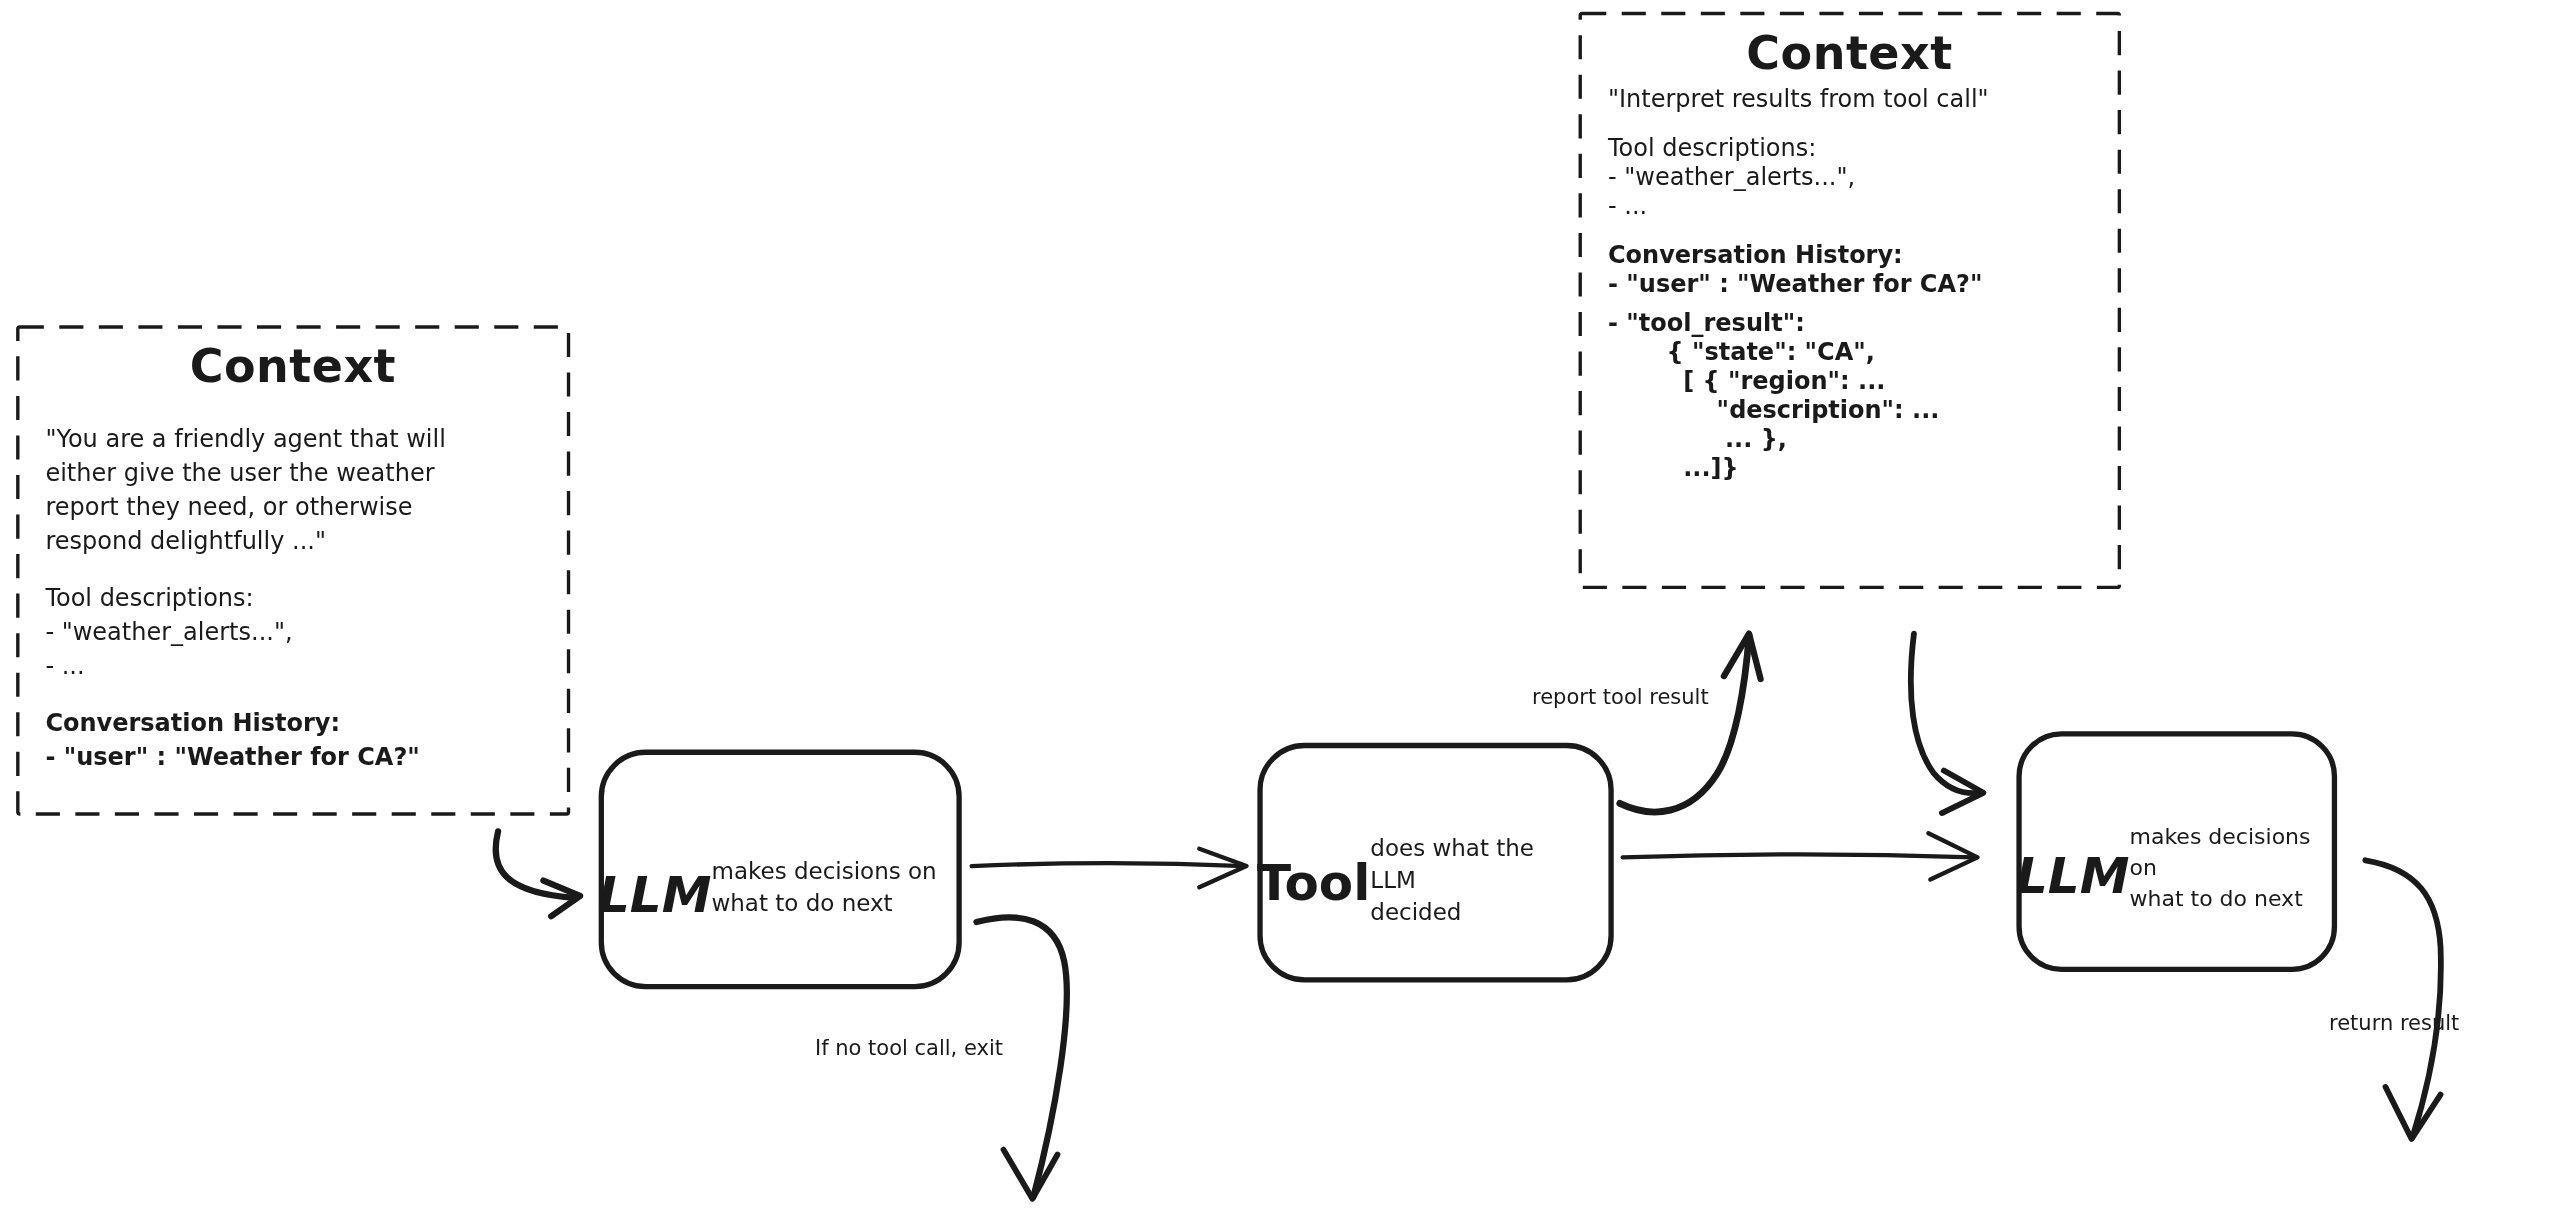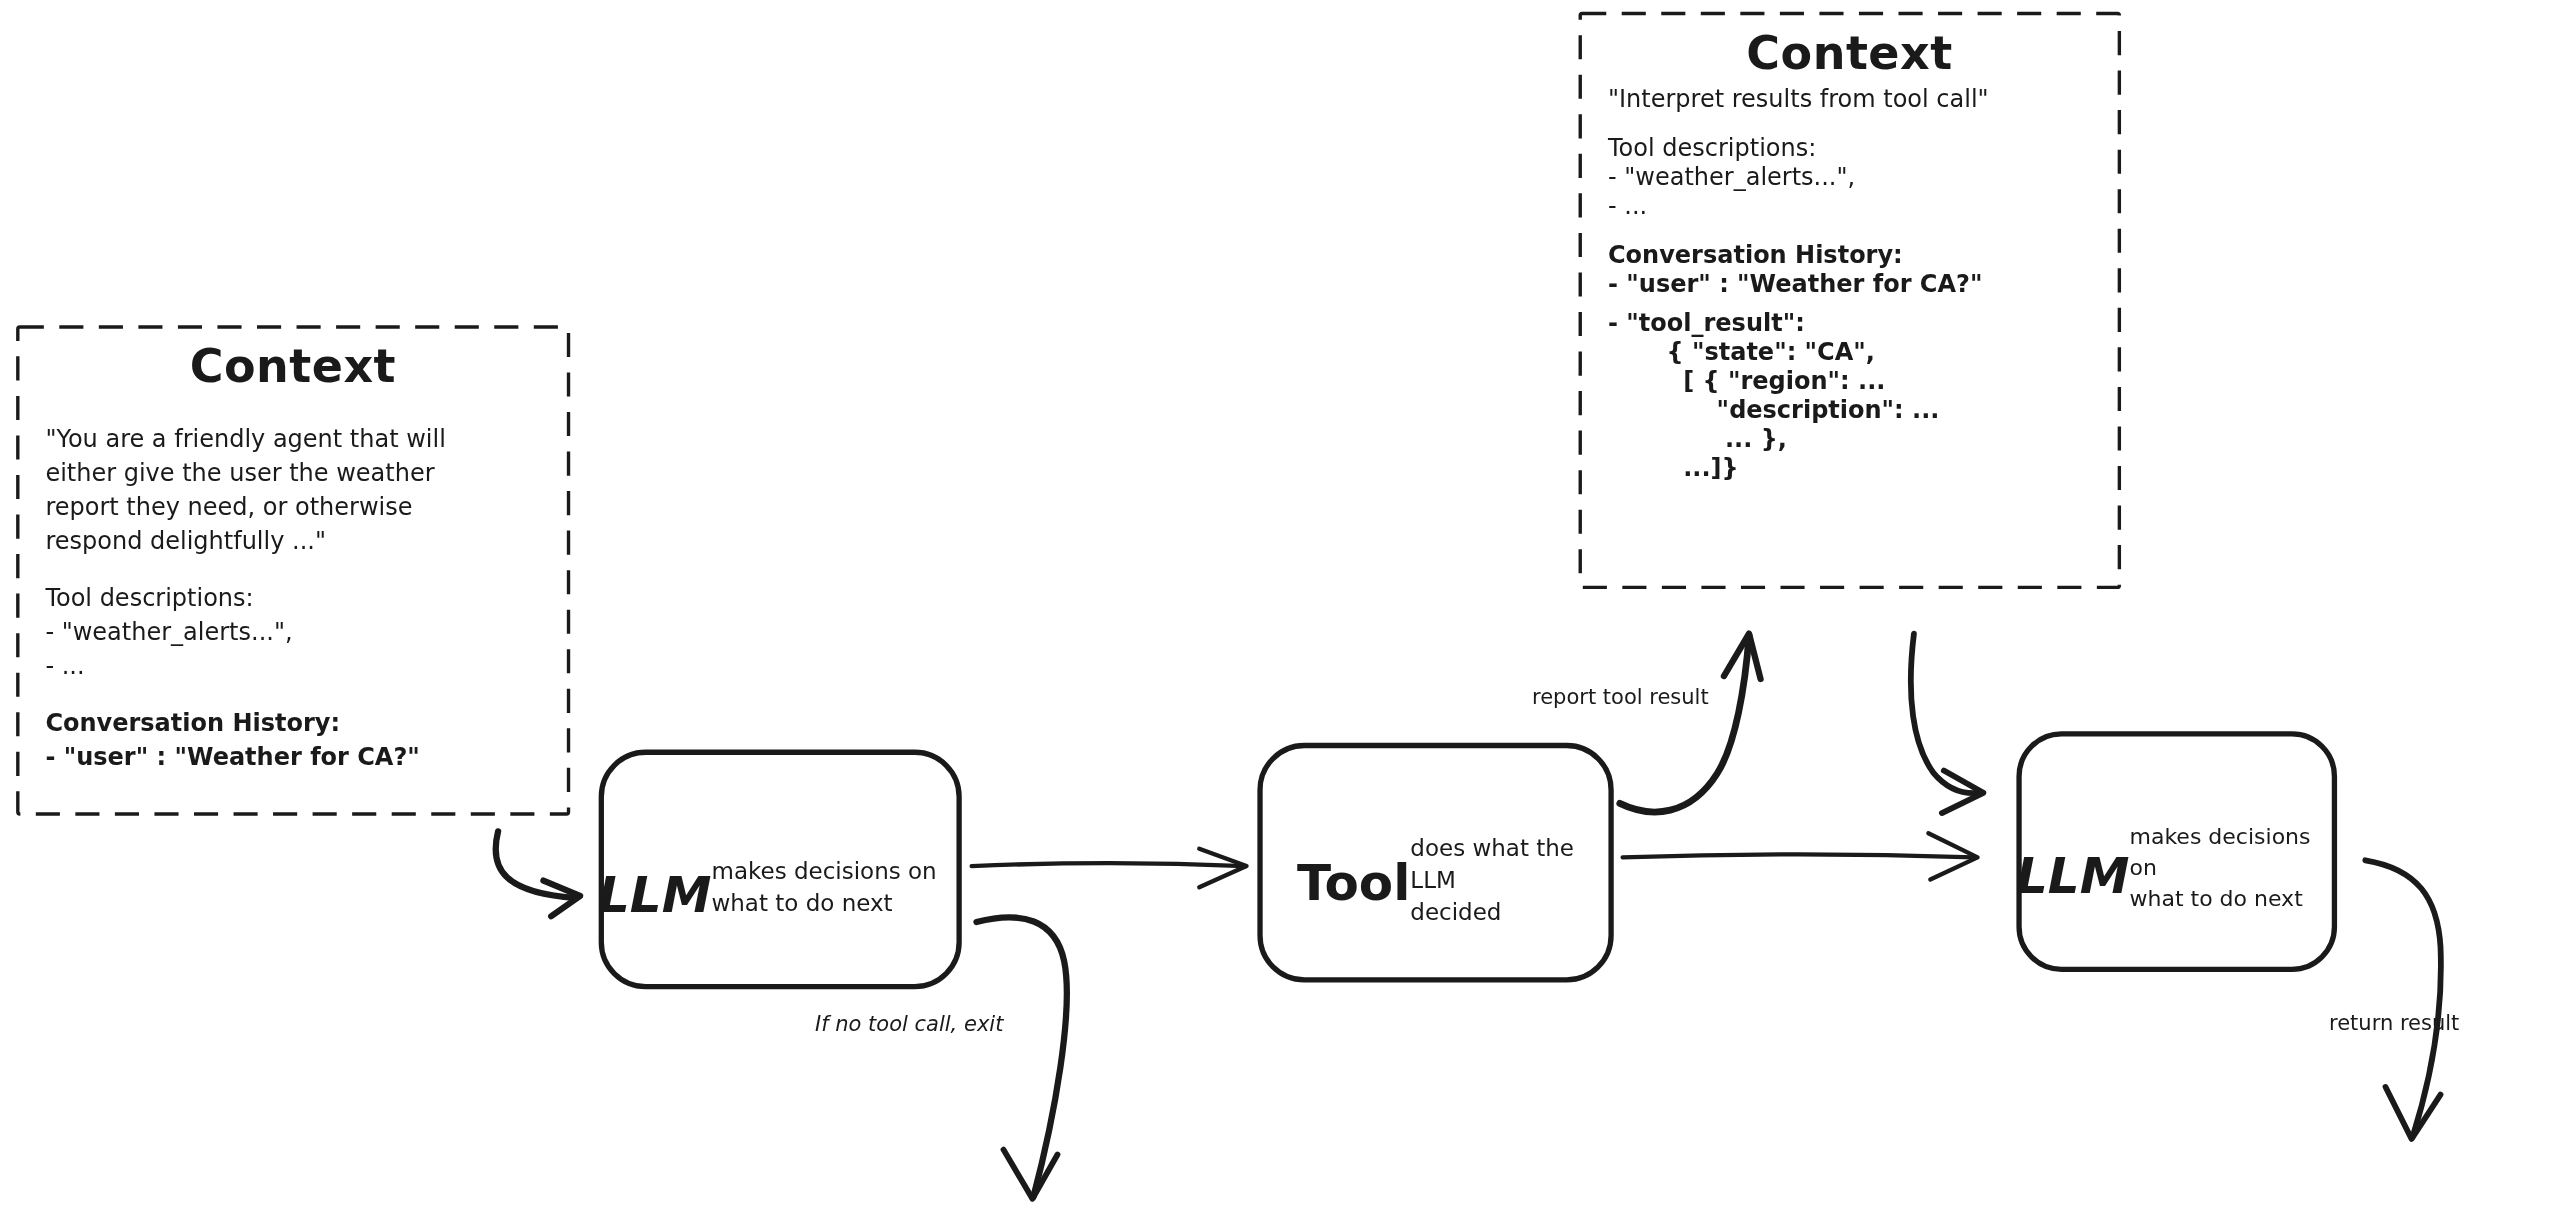--- a/index.html
+++ b/index.html
@@ -34,7 +34,7 @@
   #llm1 { left:598px; top:750px; width:364px; height:239px; }
   #llm1 .node-title { margin-top:50px; }
   #llm1 .node-sub   { margin-top:35px; }
-  #tool { left:1257px; top:743px; width:292px; height:239px;margin-left:40px; }
+  #tool { left:1257px; top:743px; width:292px; height:239px; }
   #tool .node-title { margin-top:41px; }
   #tool .node-sub   { margin-top:35px; }
   #llm2 { left:2016px; top:731px; width:321px; height:241px; }

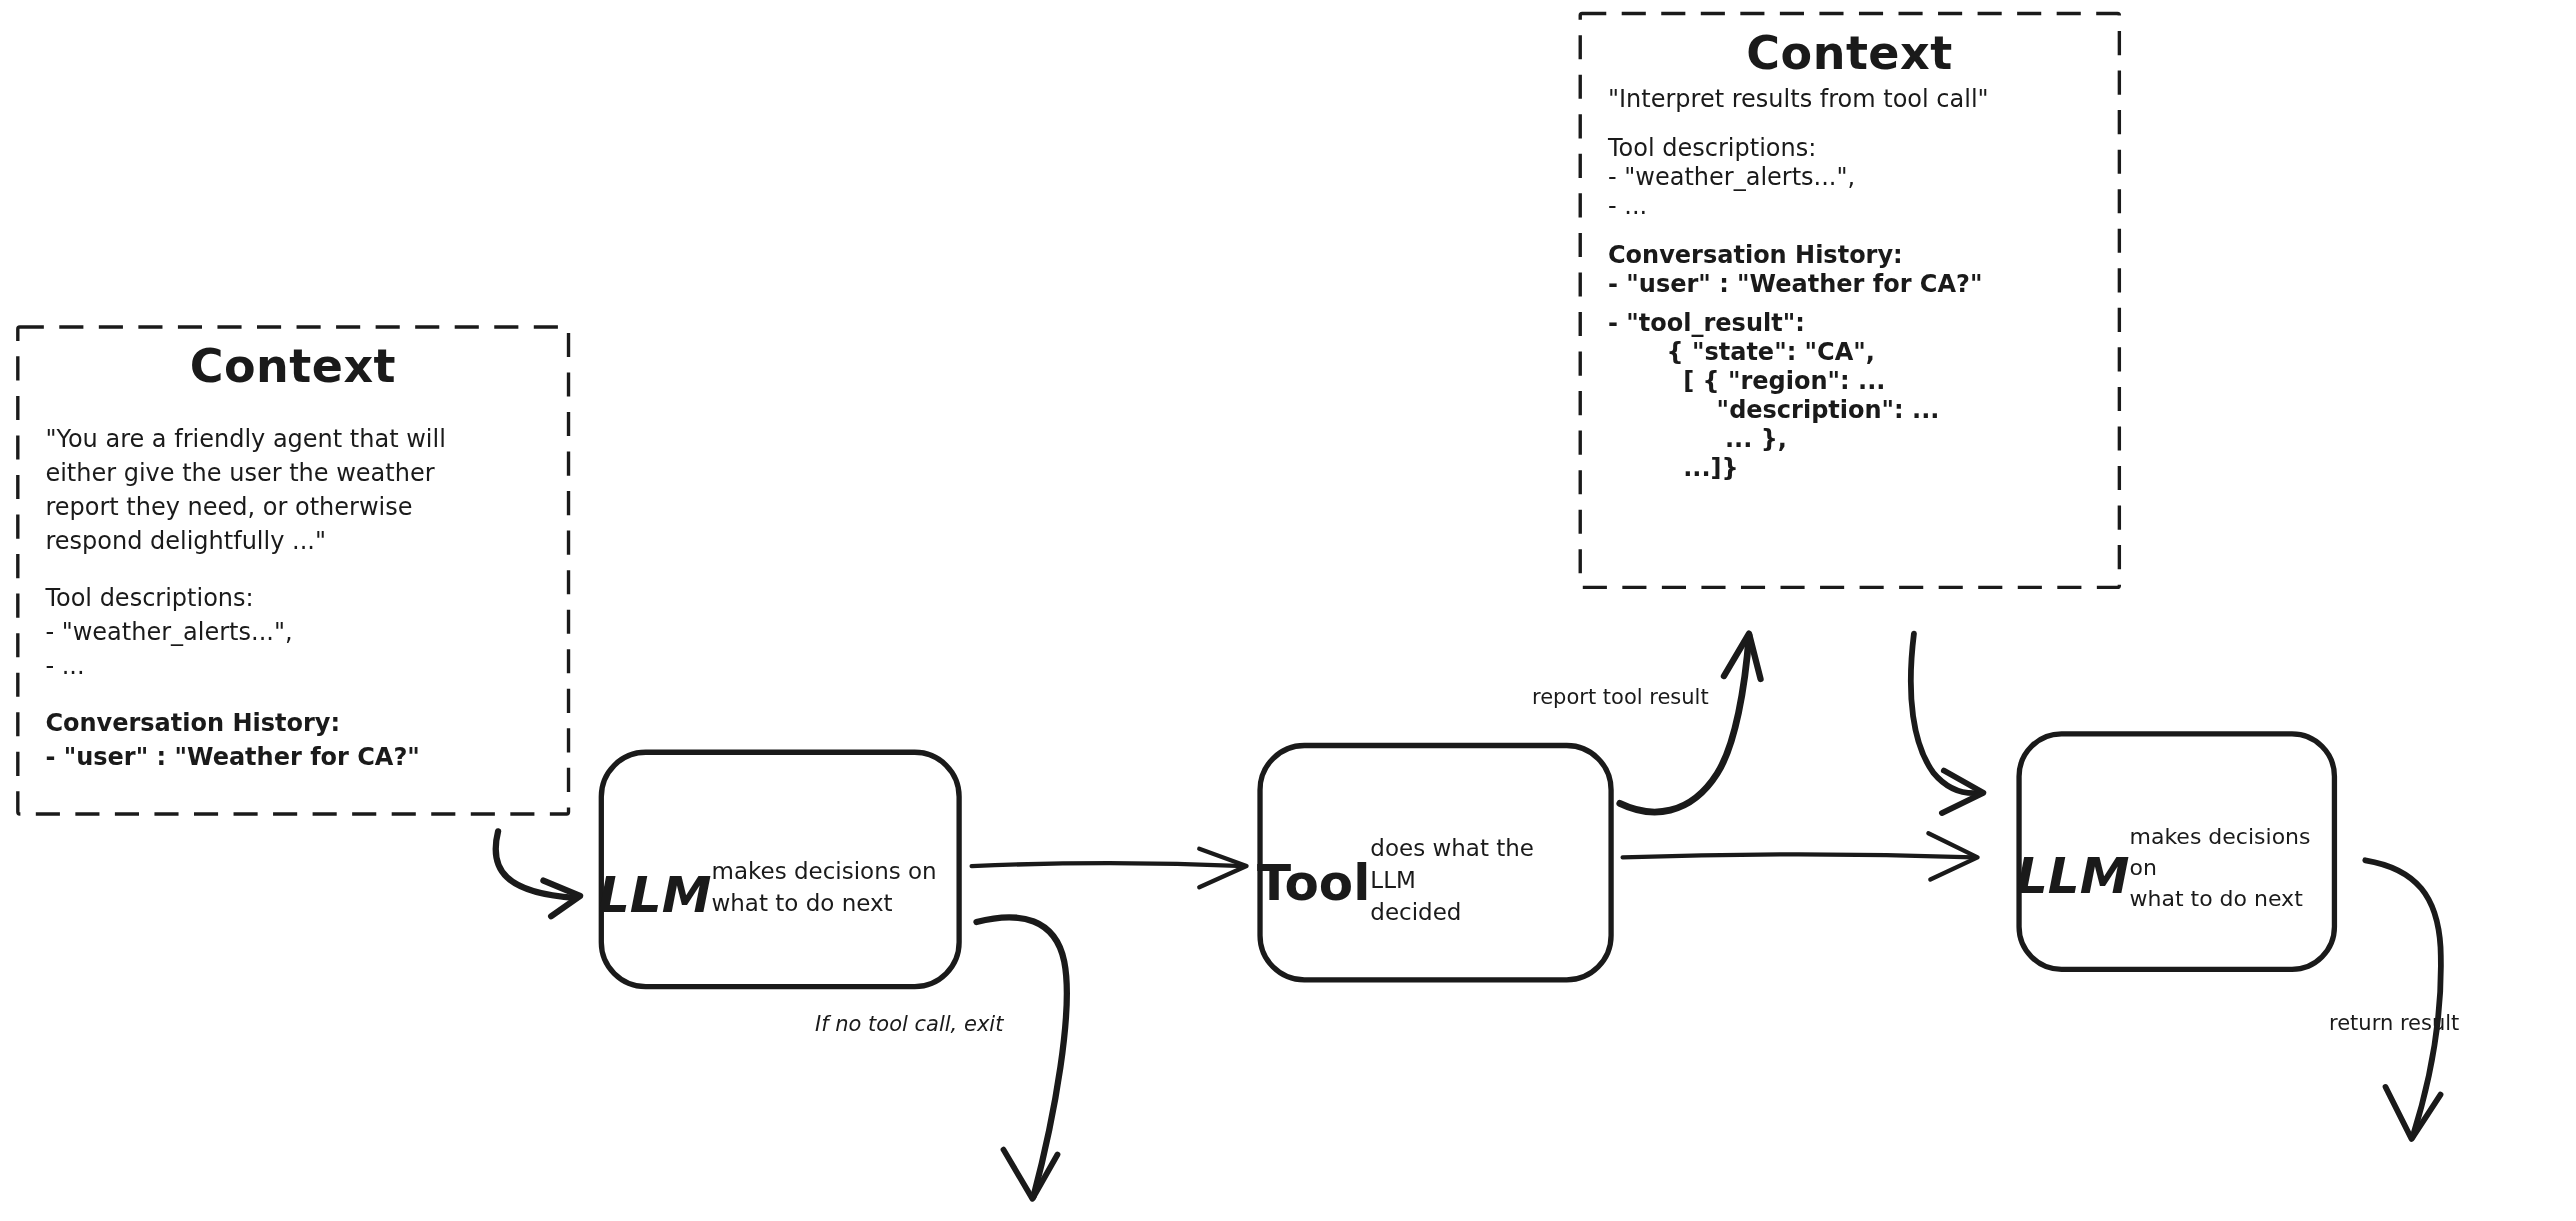--- a/index.html
+++ b/index.html
@@ -43,7 +43,7 @@
 
   .edge-label { position:absolute; font-size:21px; white-space:nowrap; }
   #lbl-append { left:1532px; top:685px; }
-  #lbl-exit   { left:815px;  top:1012px;font-style:italic; }
+  #lbl-exit   { left:815px;  top:1036px; }
   #lbl-return { left:2285px; top:1011px;margin-left:44px; }
 </style>
 </head>

